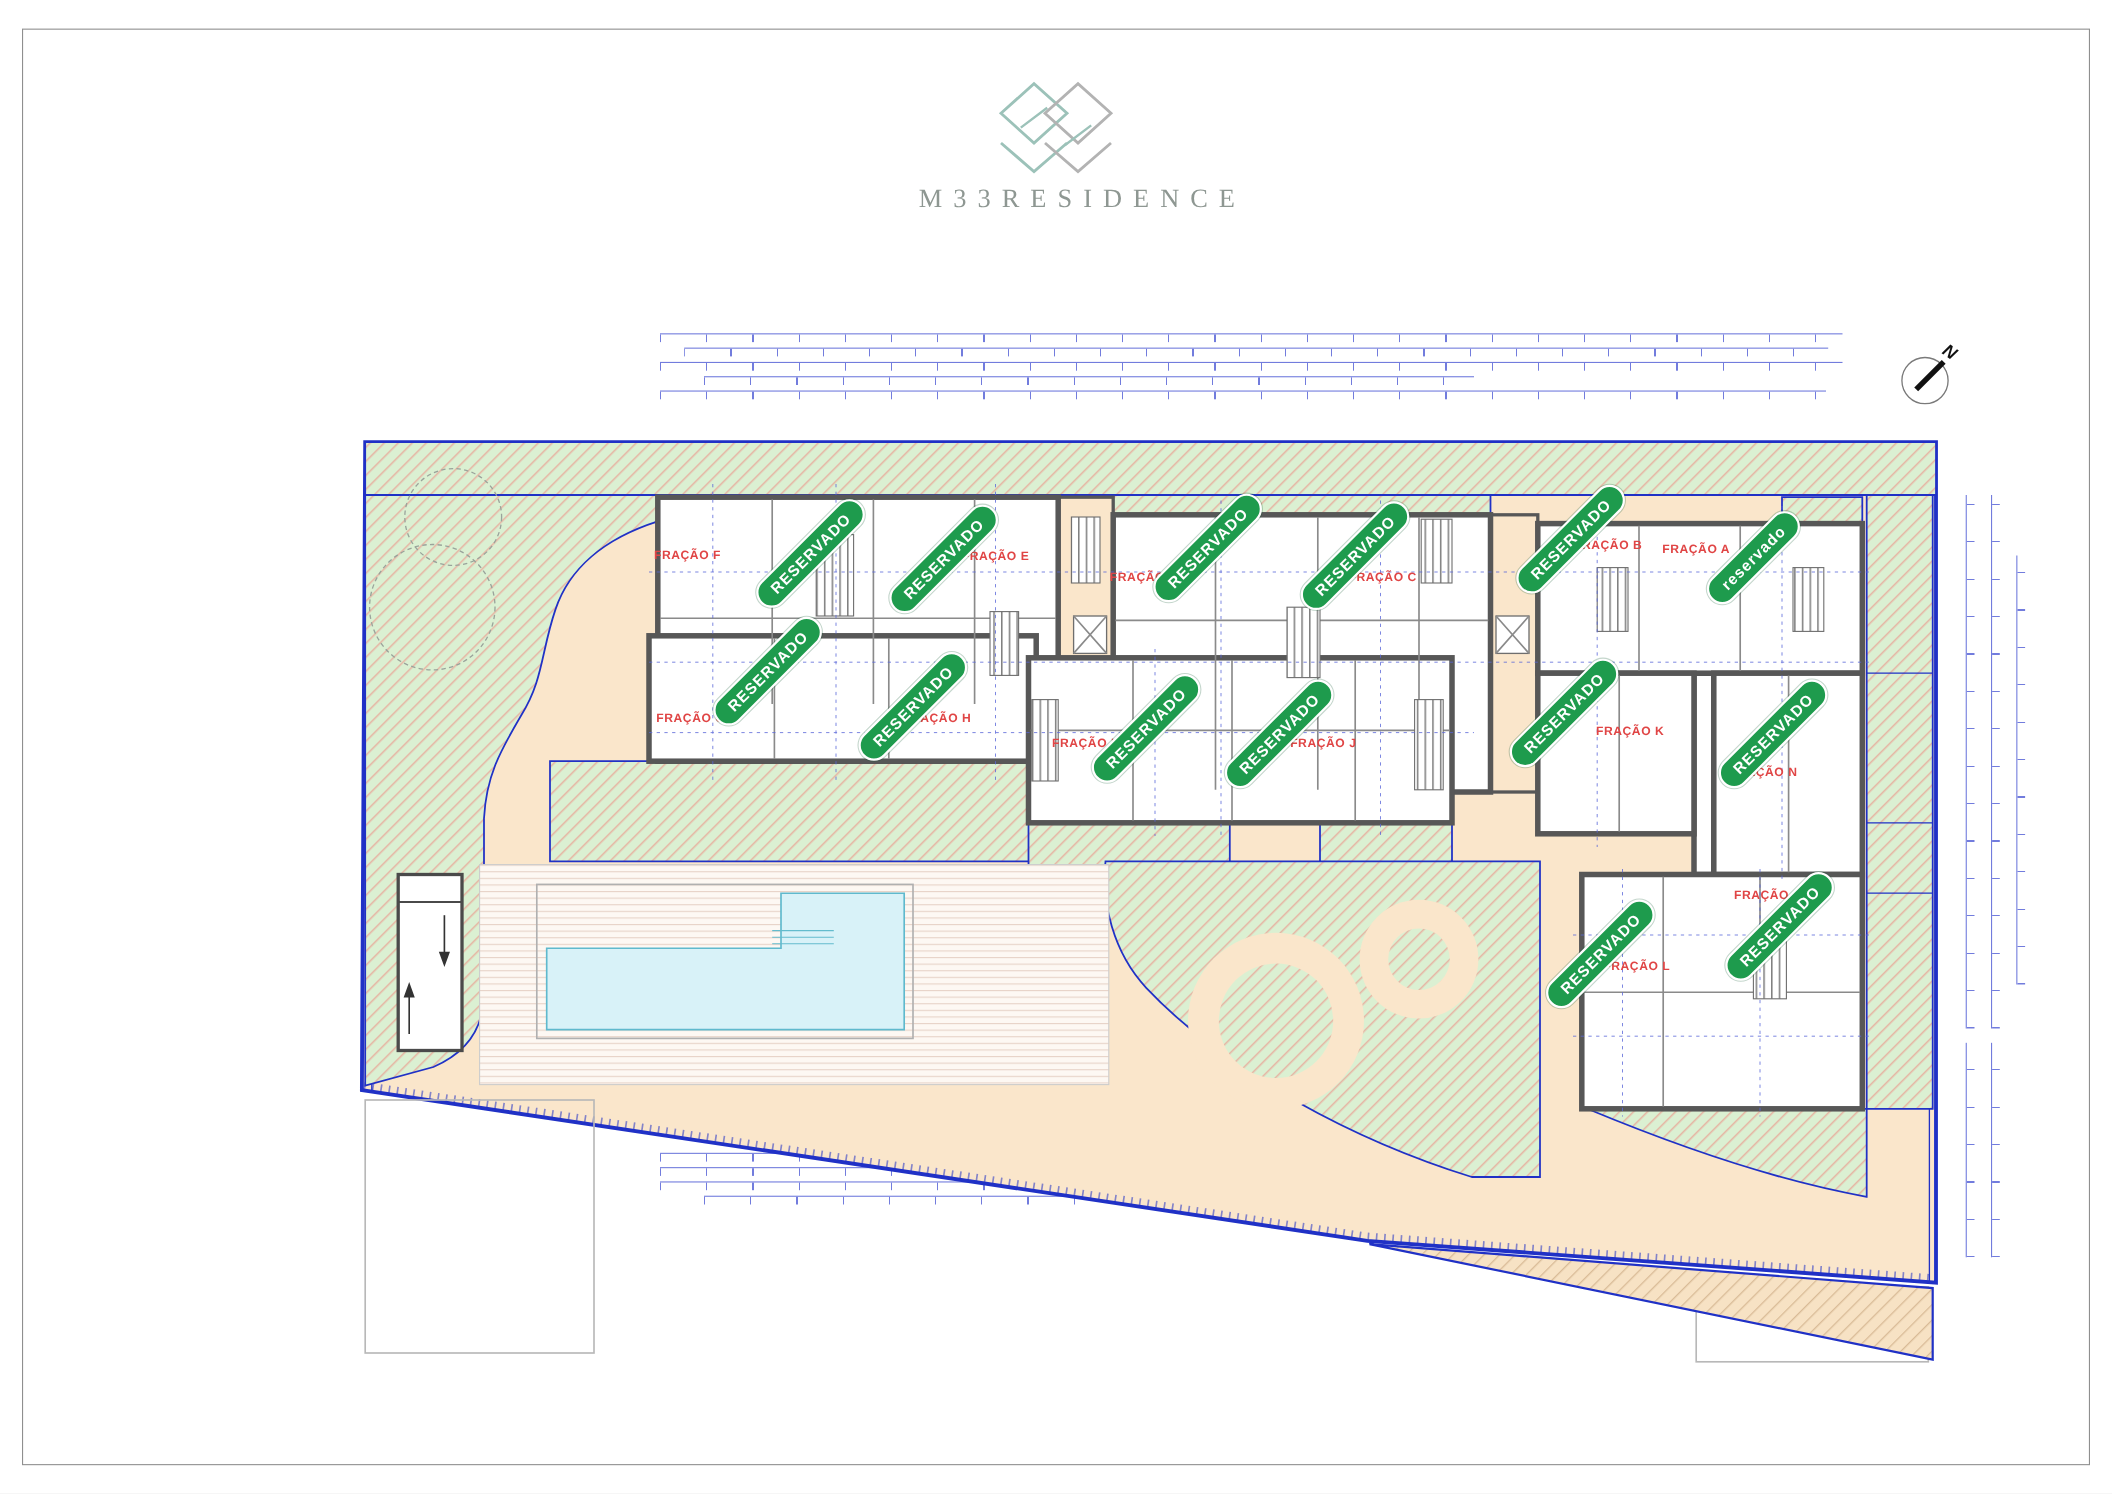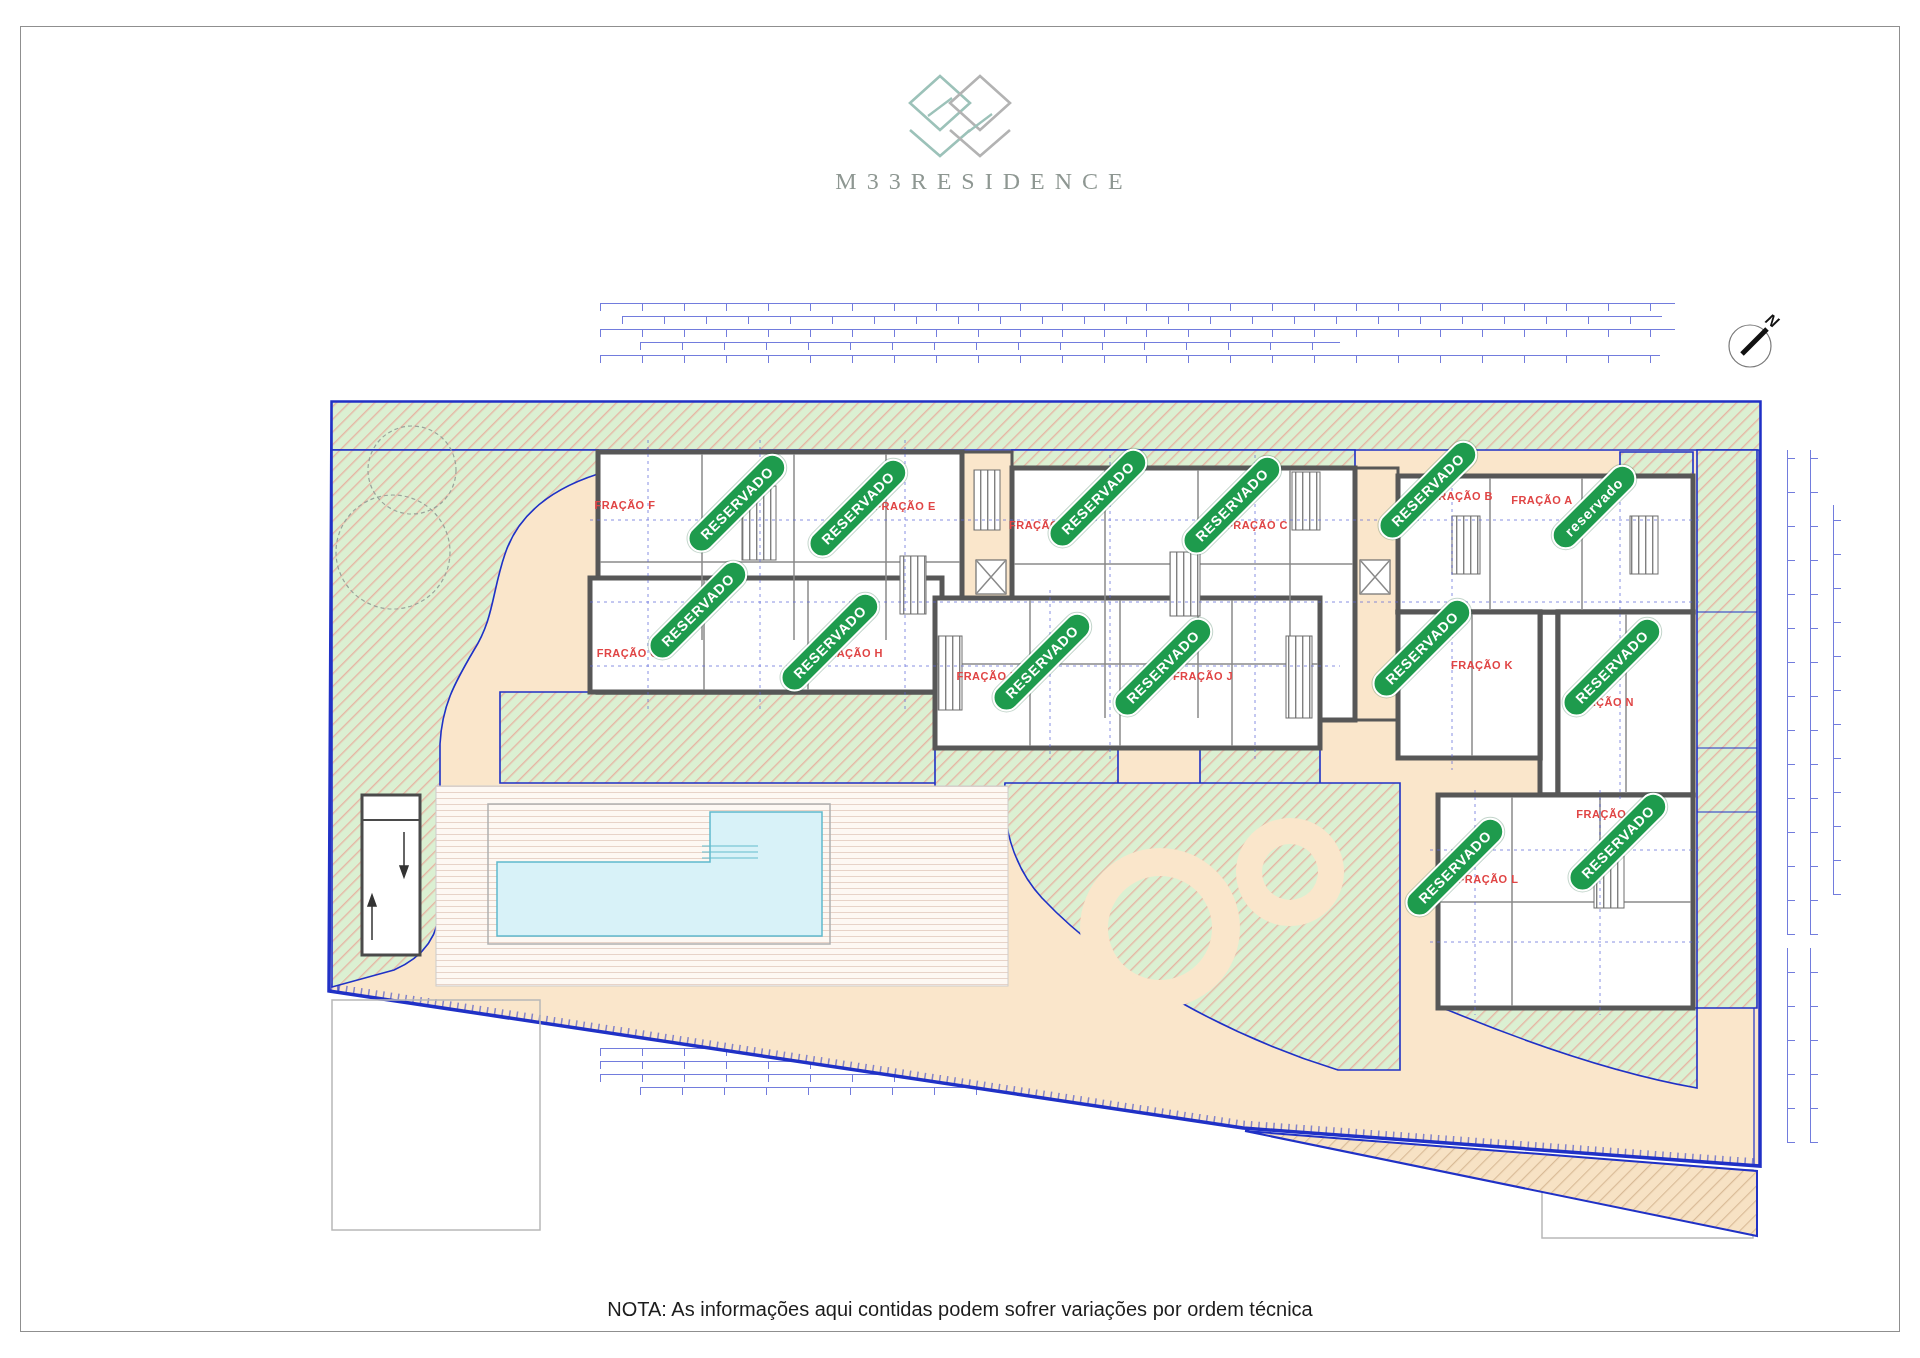--- a/index.html
+++ b/index.html
@@ -260,7 +260,6 @@
       <div class="badge" style="left: 1455px; top: 867px;">RESERVADO</div>
     </div>
 
-  <div class="note">NOTA: As informações aqui contidas podem sofrer variações por ordem técnica</div>
 </div>
 
 </body></html>

